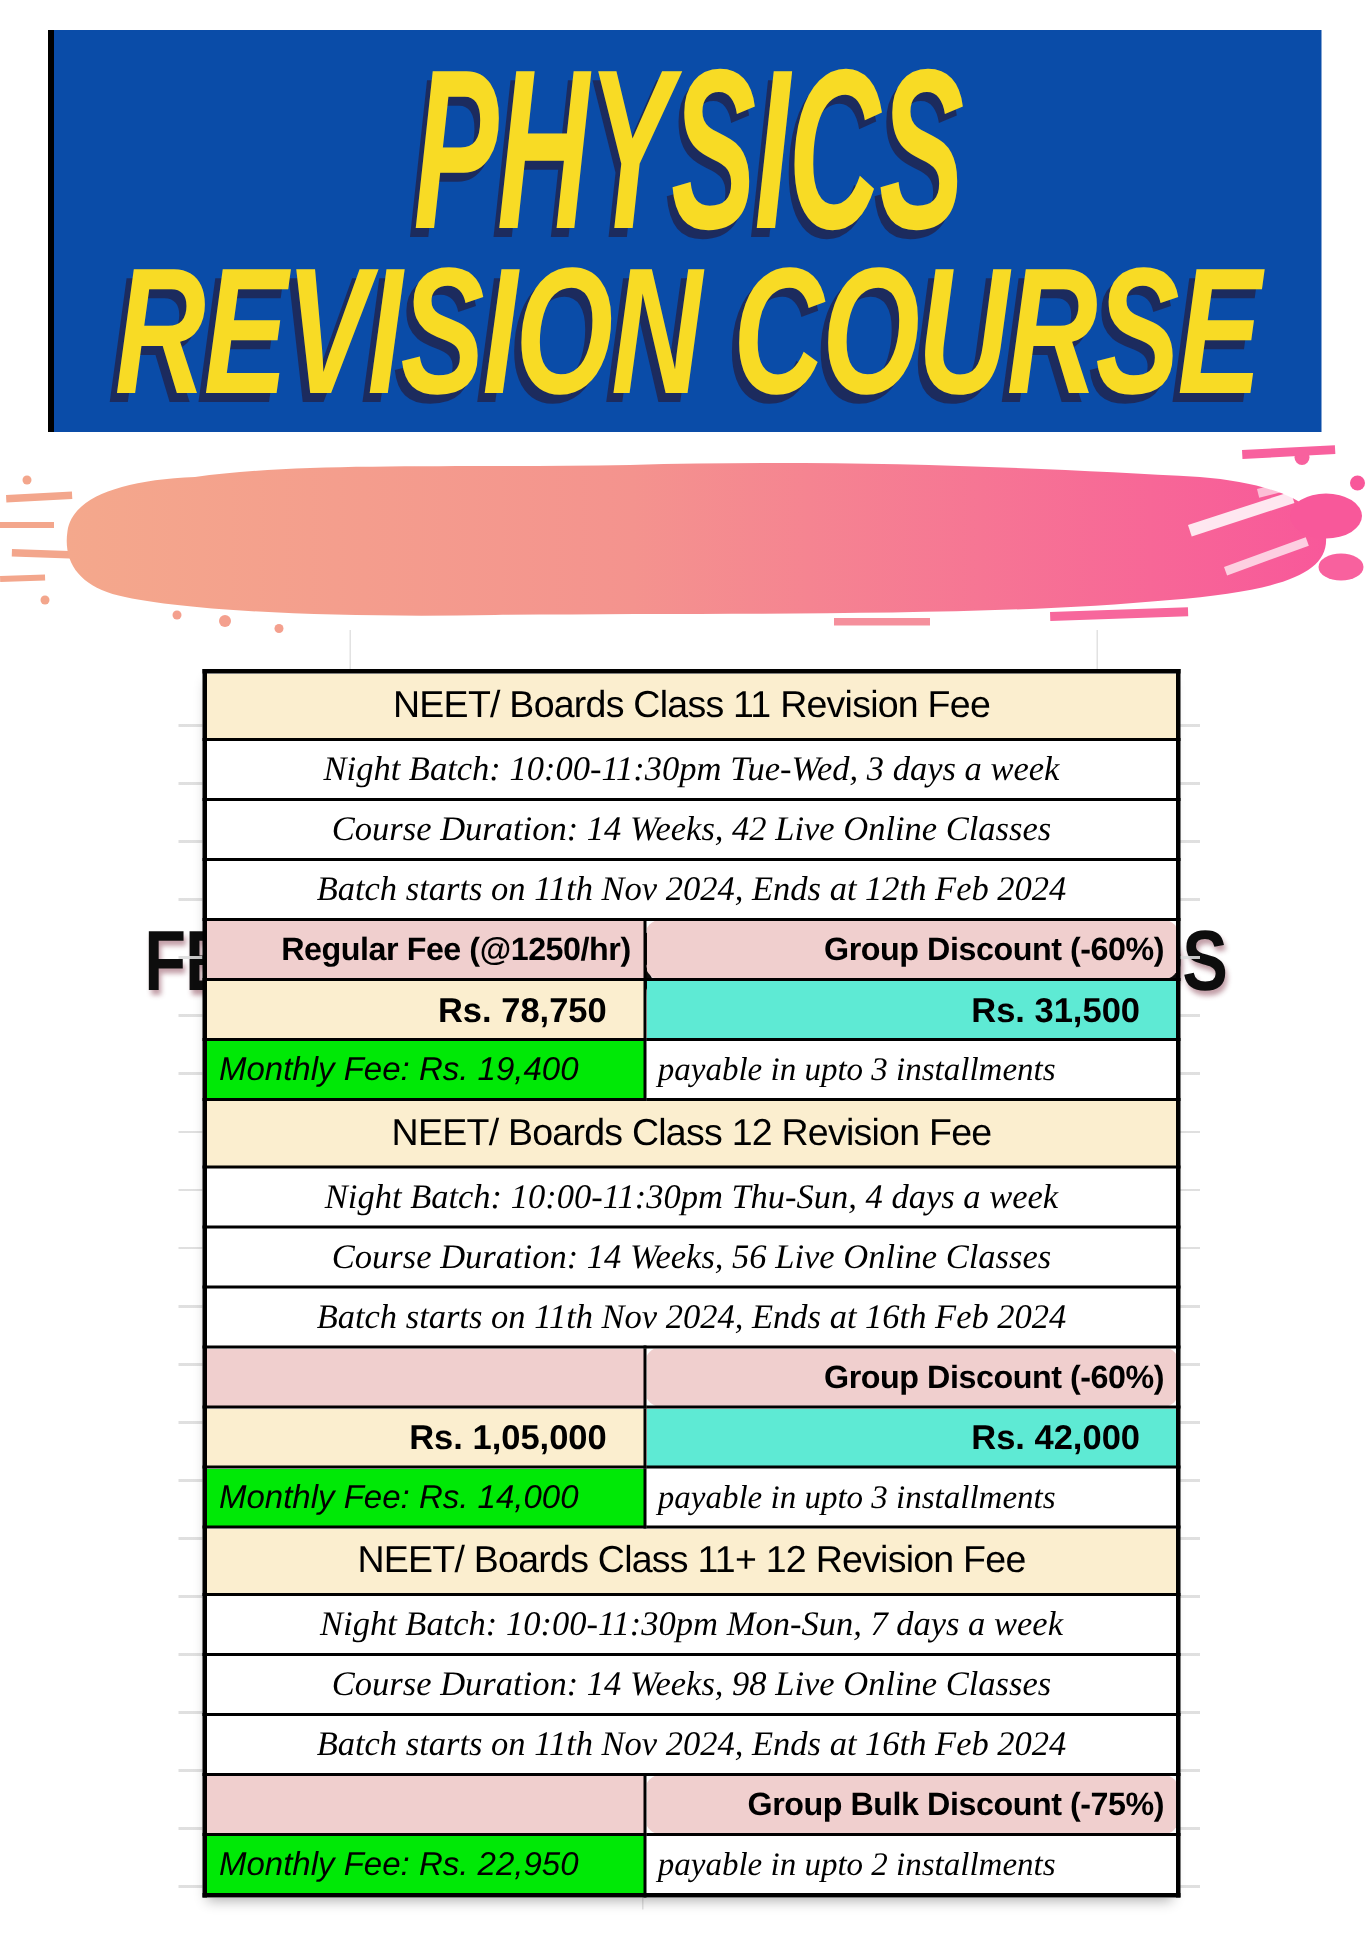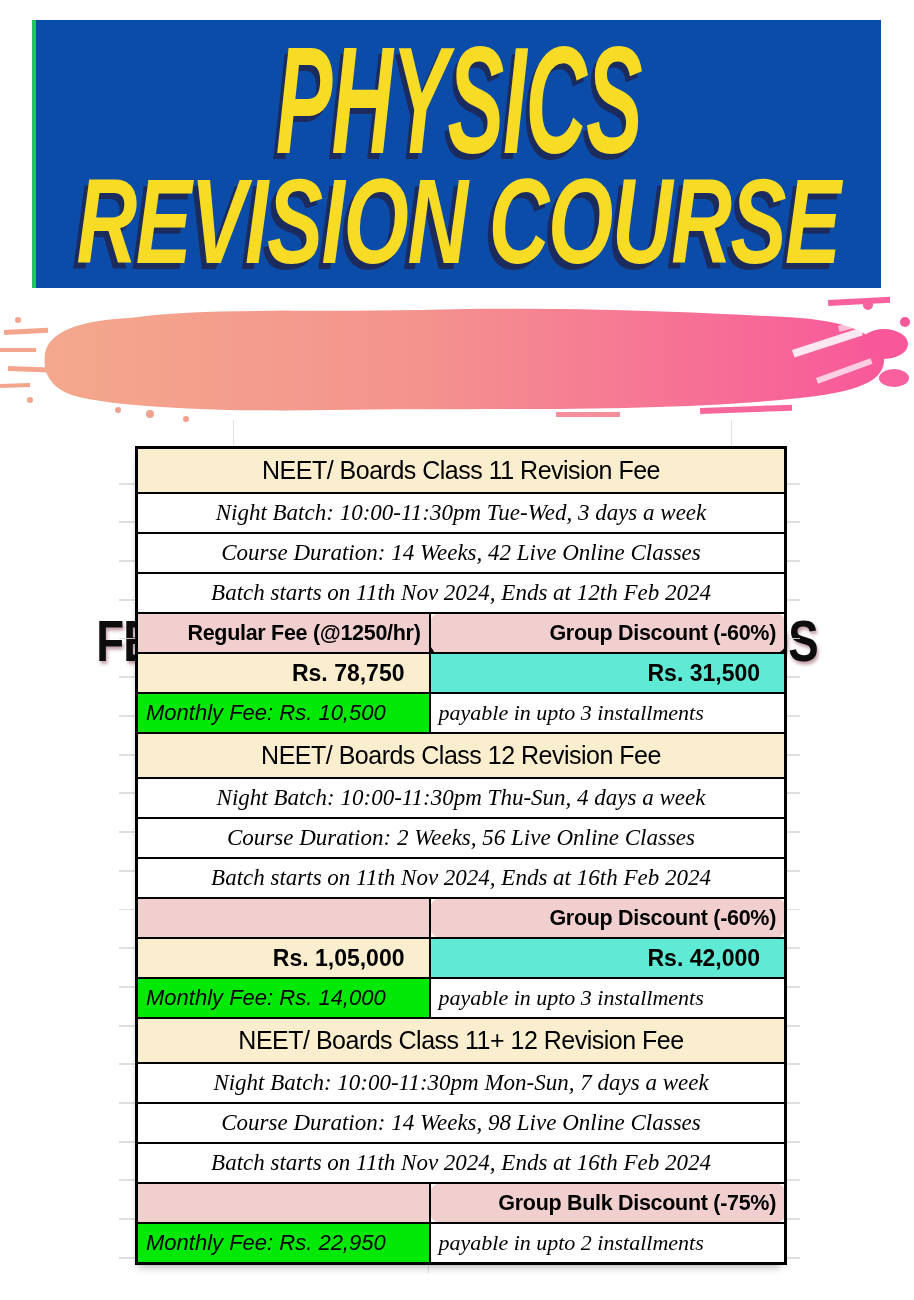--- a/index.html
+++ b/index.html
@@ -56,7 +56,7 @@
 
 <div class="page">
 
-  <div class="title-banner" style="border-left:4px solid #22c55e;">
+  <div class="title-banner" style="border-left:4px solid #000000;">
     <div class="title-line title-line1">PHYSICS</div>
     <div class="title-line title-line2">REVISION COURSE</div>
   </div>

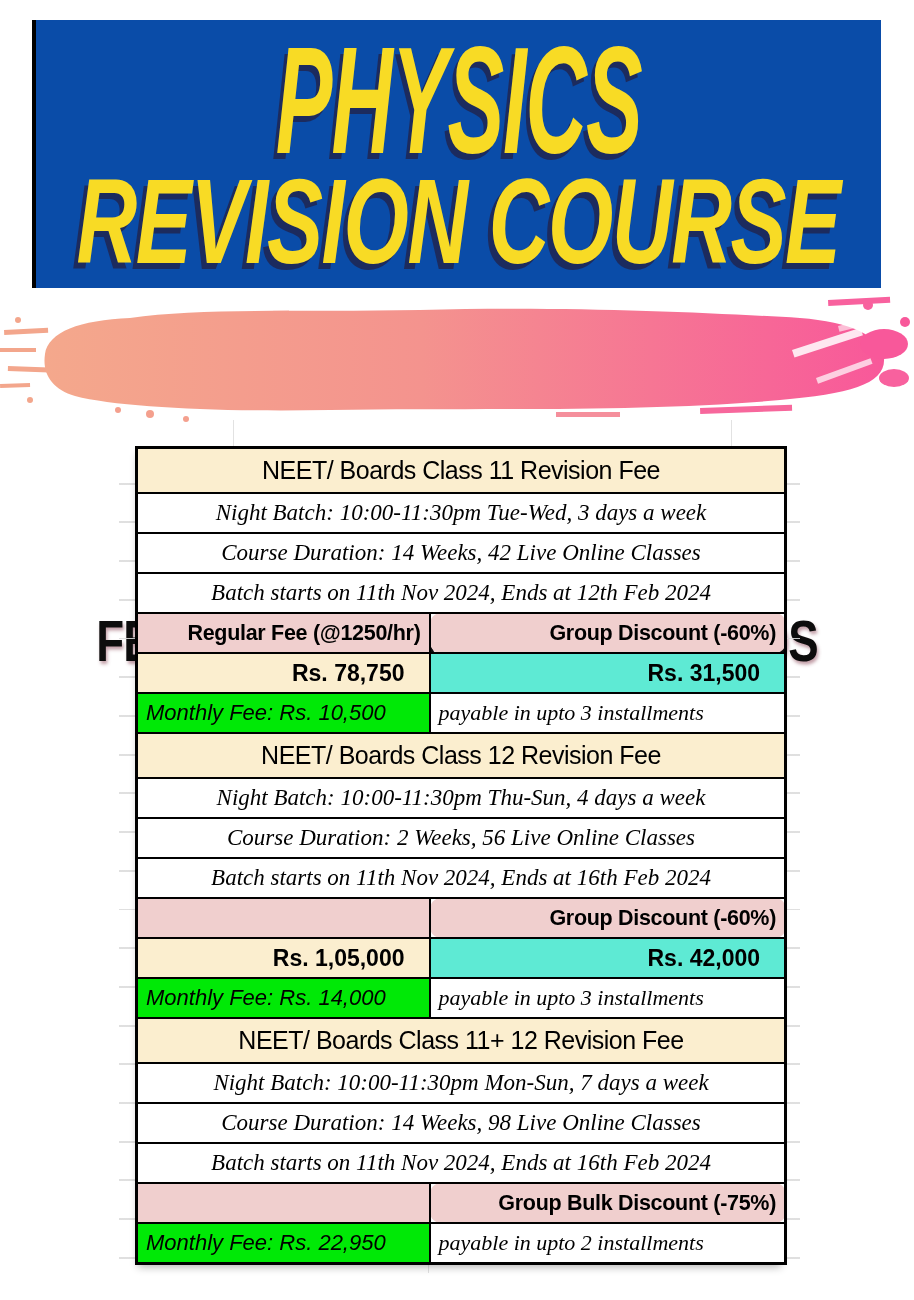--- a/index.html
+++ b/index.html
@@ -142,7 +142,7 @@
         <td class="cell-amount-right">Rs. 31,500</td>
           </tr>
       <tr class="row-monthly">
-        <td class="cell-monthly">Monthly Fee: Rs. 10,500</td>
+        <td class="cell-monthly">Monthly Fee: Rs. 19,400</td>
         <td class="cell-installments">payable in upto 3 installments</td>
           </tr>
 

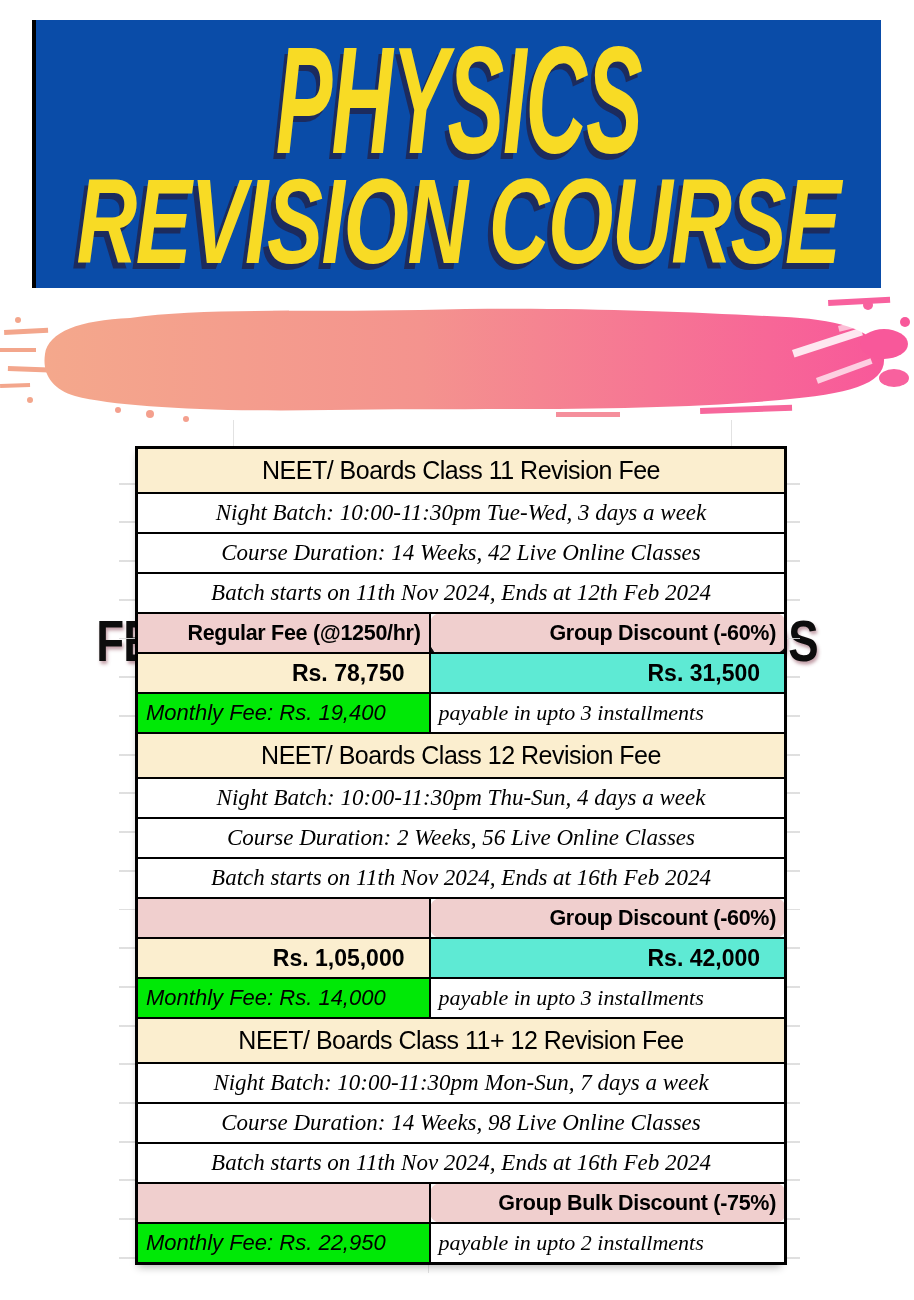--- a/index.html
+++ b/index.html
@@ -153,7 +153,7 @@
         <td colspan="2">Night Batch: 10:00-11:30pm Thu-Sun, 4 days a week</td>
           </tr>
       <tr class="row-info">
-        <td colspan="2">Course Duration: 2 Weeks, 56 Live Online Classes</td>
+        <td colspan="2">Course Duration: 14 Weeks, 56 Live Online Classes</td>
           </tr>
       <tr class="row-info">
         <td colspan="2">Batch starts on 11th Nov 2024, Ends at 16th Feb 2024</td>

